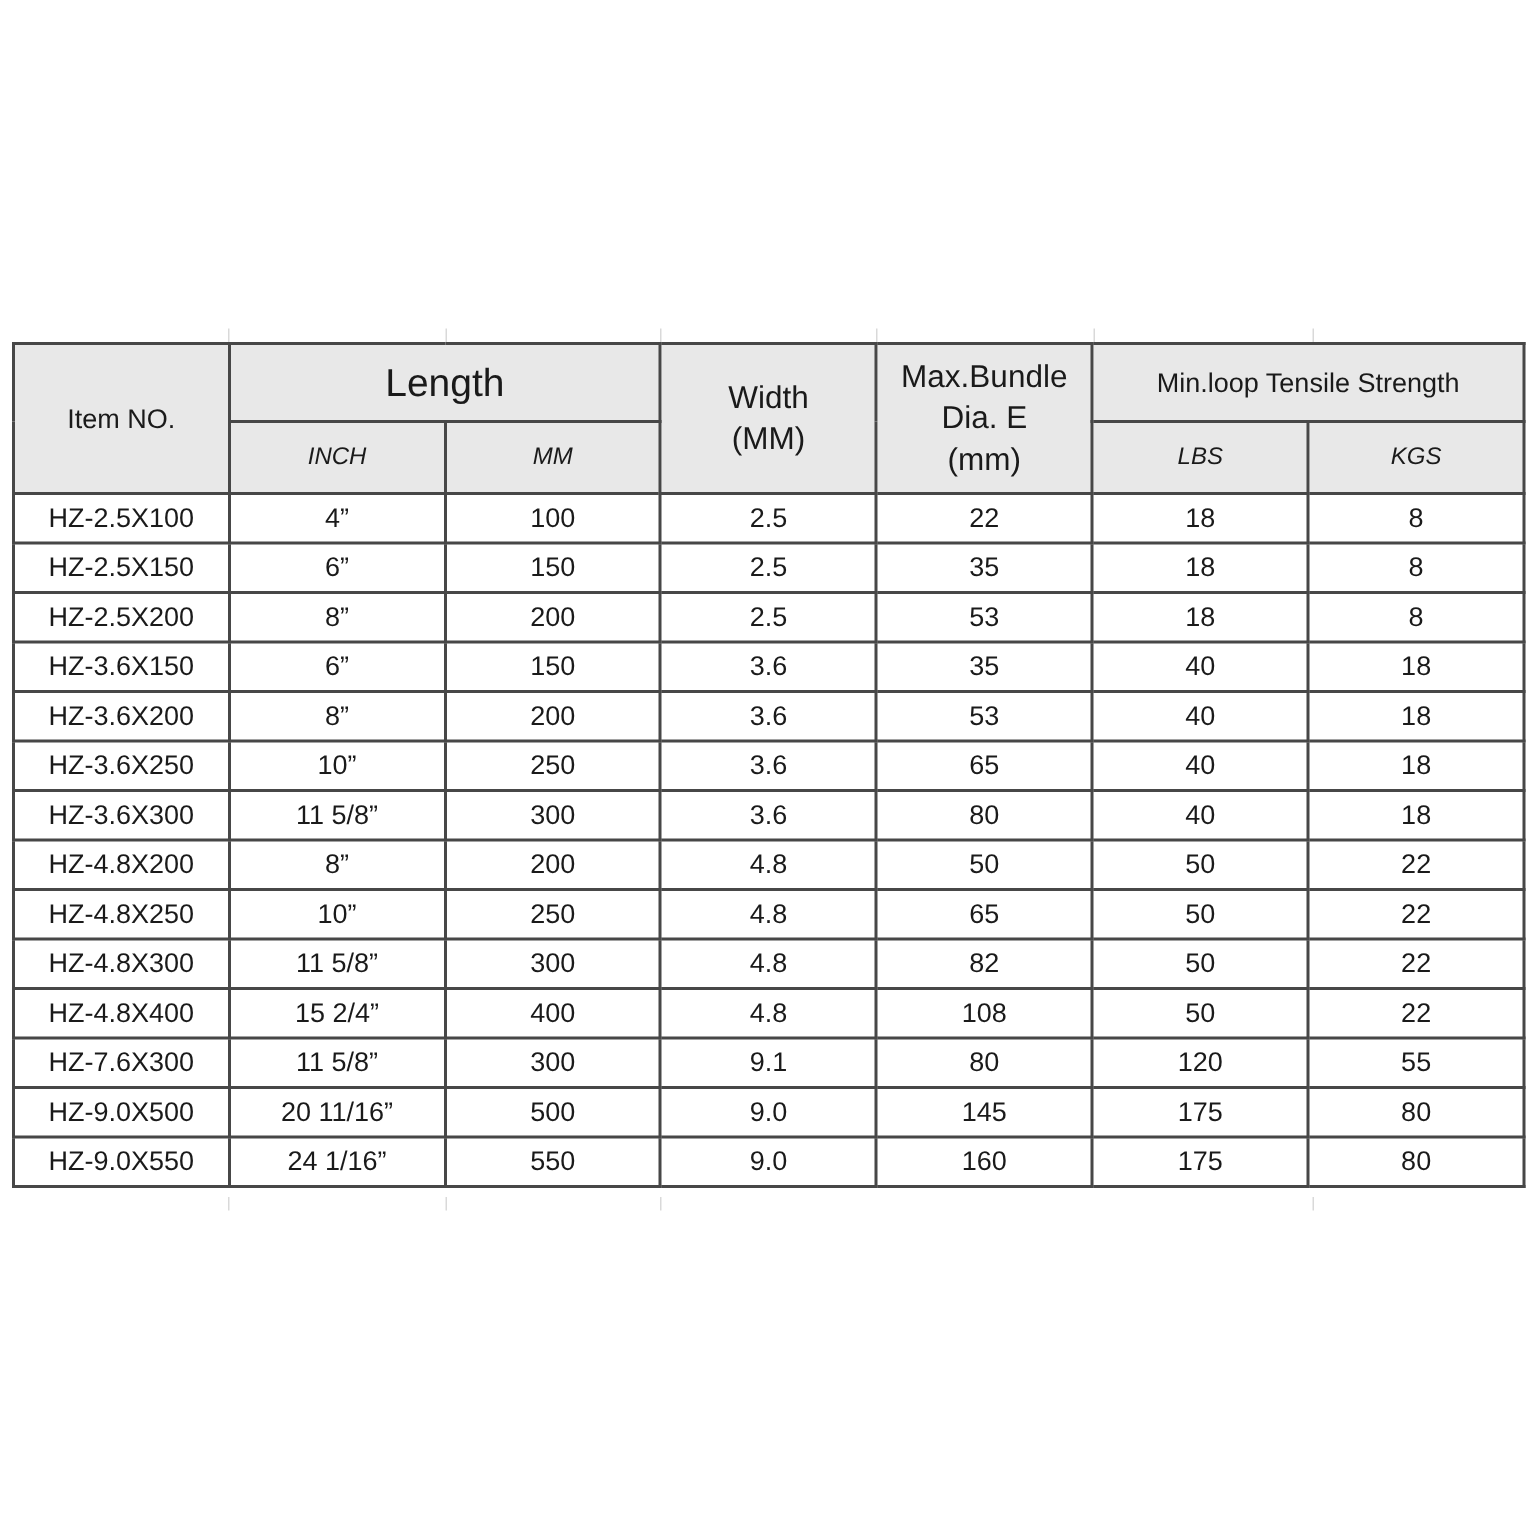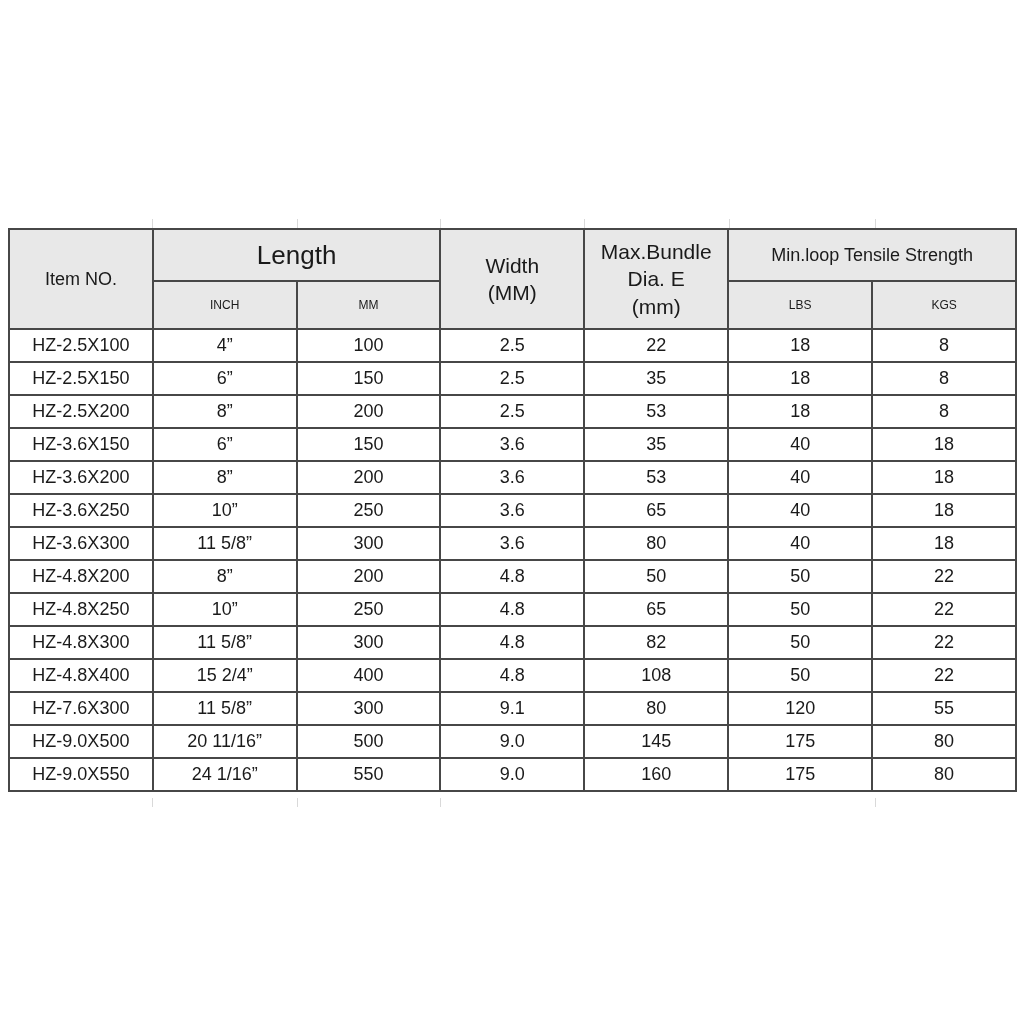--- a/index.html
+++ b/index.html
@@ -40,7 +40,7 @@
   .spec-table tbody tr { height: 33px; }
   .h-main  { font-size: 18px; }
   .h-length{ font-size: 26px; }
-  .h-sub   { font-size: 12px; }
+  .h-sub   { font-size: 16px; font-style: italic; }
   .h-multi { white-space: normal; line-height: 1.3; font-size: 21px; }
   .h-multi span { display: block; }
   .spec-table tbody td { font-size: 18px; }

